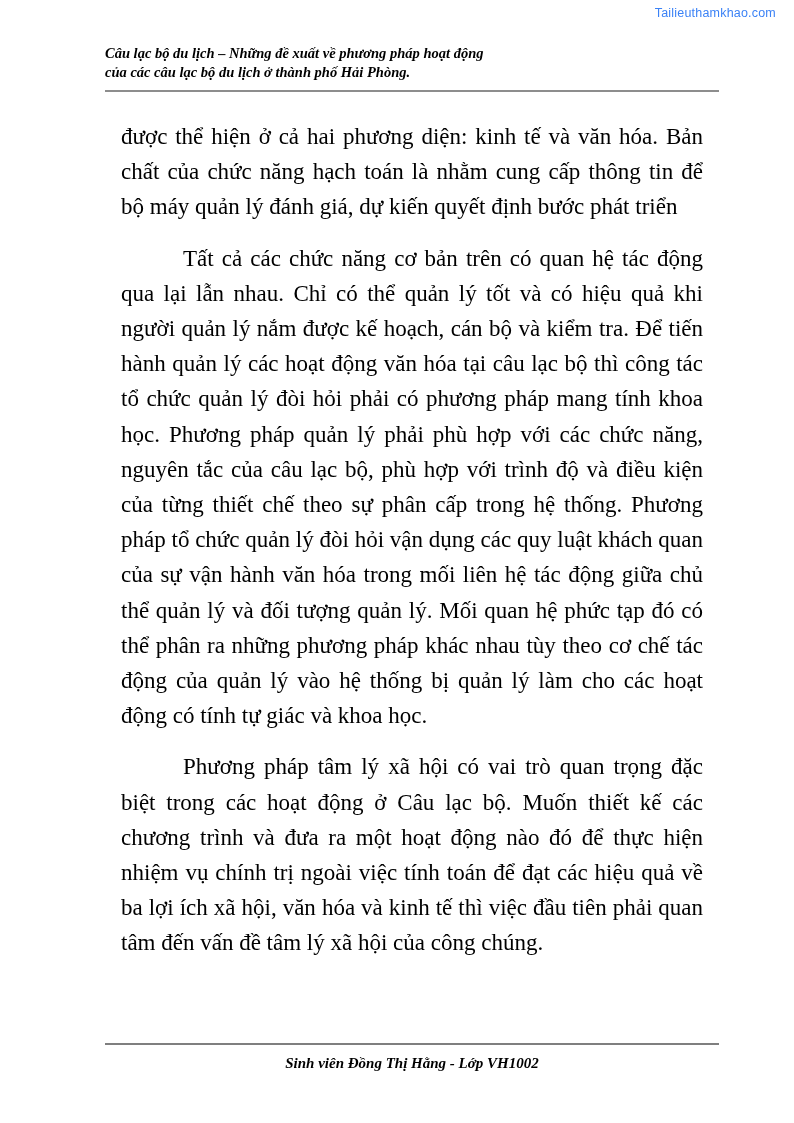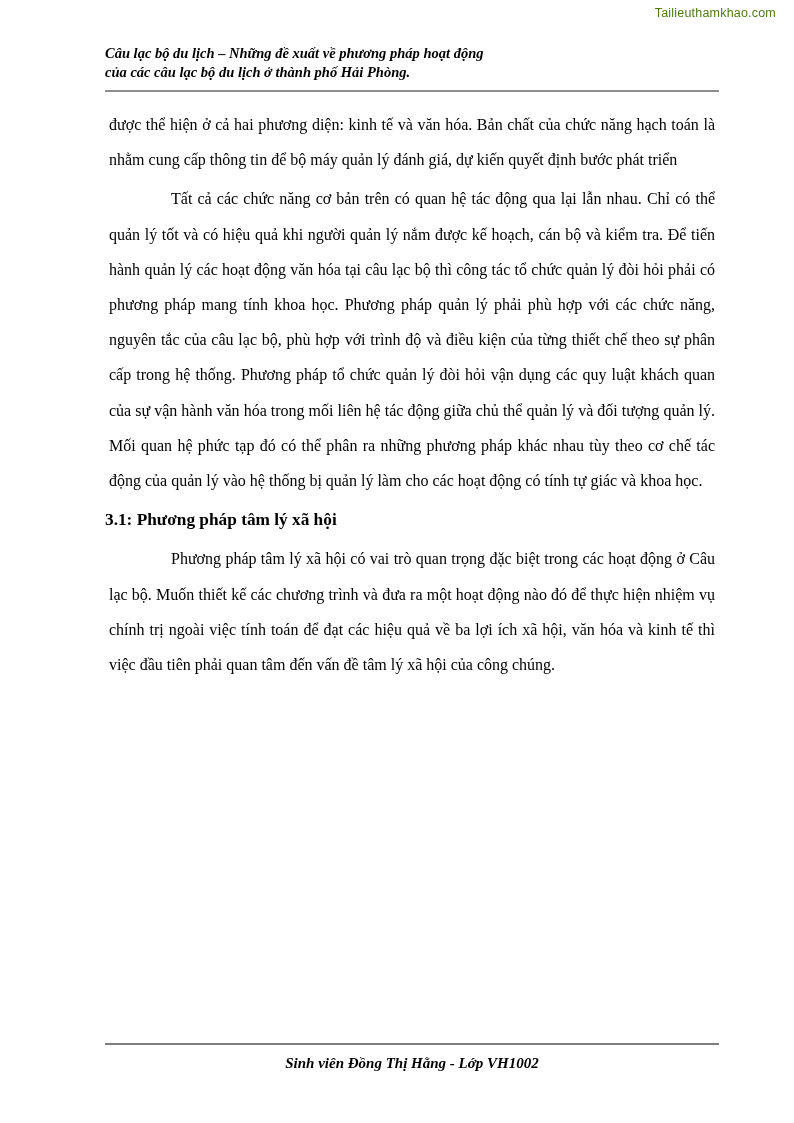--- a/index.html
+++ b/index.html
@@ -25,7 +25,7 @@
     right: 18px;
     font-family: "Liberation Sans", "DejaVu Sans", sans-serif;
     font-size: 12.5px;
-    color: #4d7c0f;
+    color: #3b82f6;
     letter-spacing: 0.2px;
     white-space: nowrap;
   }

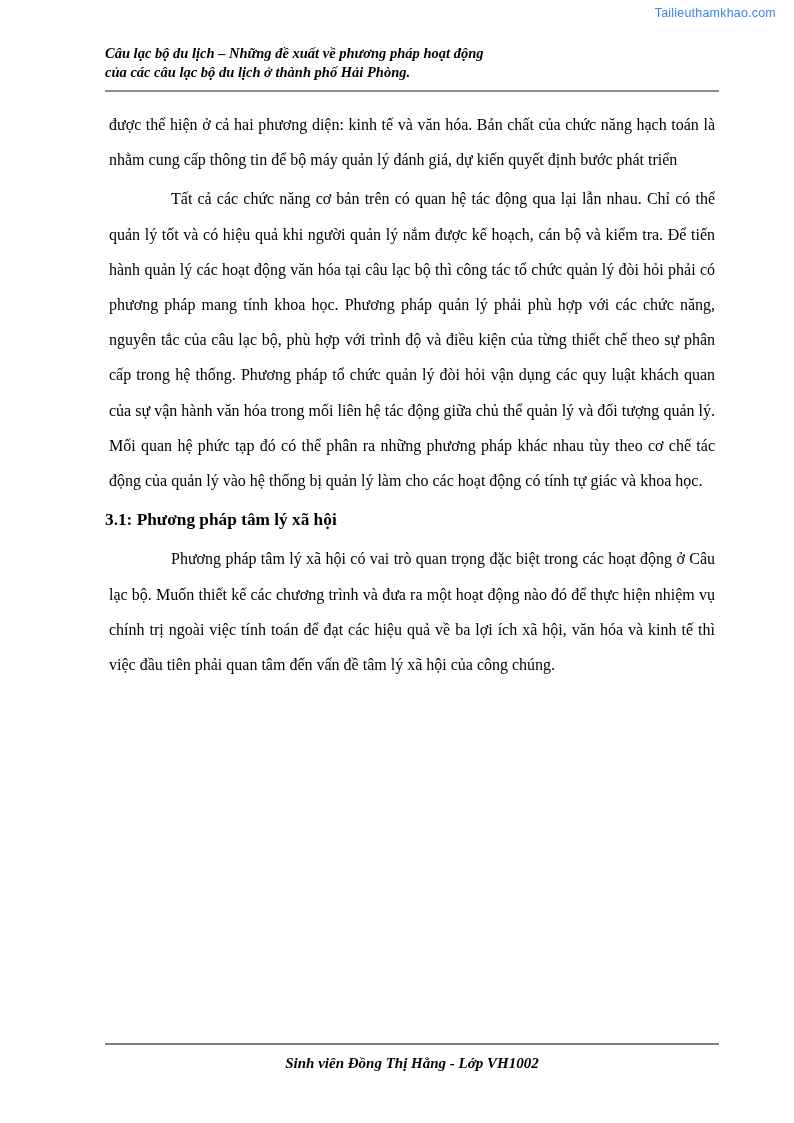--- a/index.html
+++ b/index.html
@@ -62,10 +62,10 @@
     width: 614px;
   }
   p.para {
-    margin: 4px;
+    margin: 16px;
     text-align: justify;
     text-justify: inter-word;
-    font-size: 16px;
+    font-size: 23px;
     line-height: 35.2px;
     text-indent: 0;
     -webkit-hyphens: none;

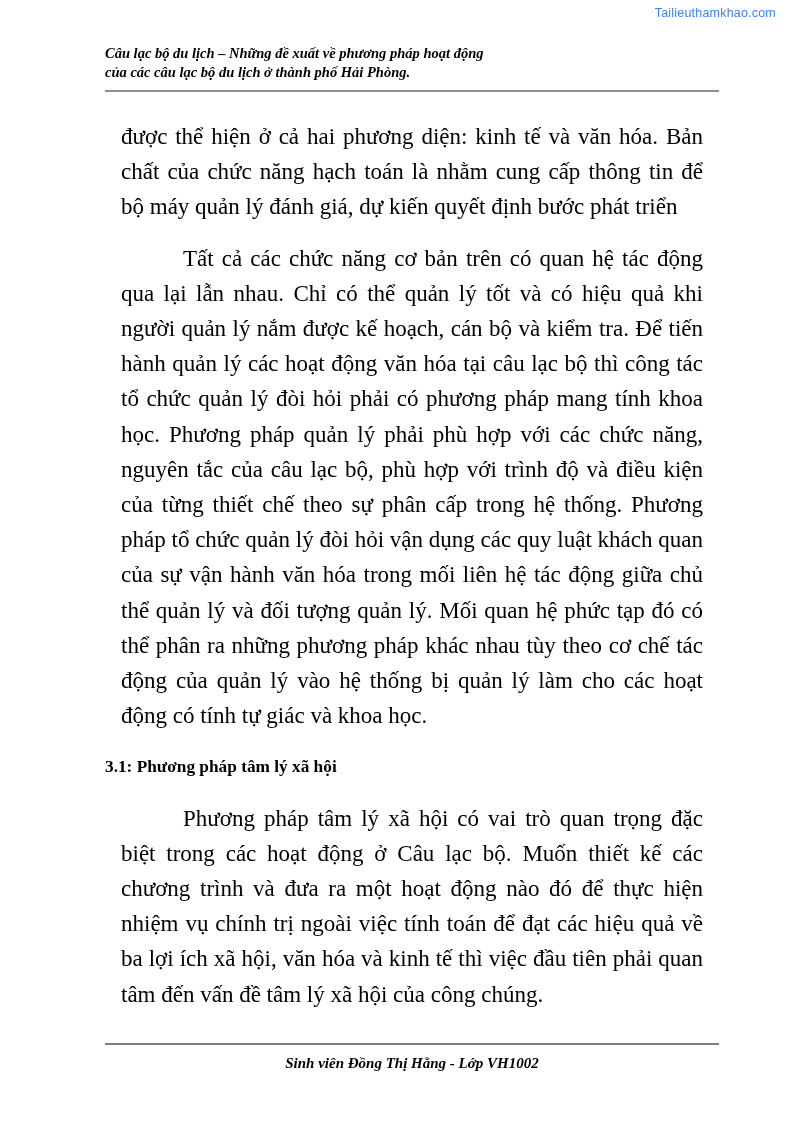--- a/index.html
+++ b/index.html
@@ -122,7 +122,6 @@
 
     <p class="para indent">Tất cả các chức năng cơ bản trên có quan hệ tác động qua lại lẫn nhau. Chỉ có thể quản lý tốt và có hiệu quả khi người quản lý nắm được kế hoạch, cán bộ và kiểm tra. Để tiến hành quản lý các hoạt động văn hóa tại câu lạc bộ thì công tác tổ chức quản lý đòi hỏi phải có phương pháp mang tính khoa học. Phương pháp quản lý phải phù hợp với các chức năng, nguyên tắc của câu lạc bộ, phù hợp với trình độ và điều kiện của từng thiết chế theo sự phân cấp trong hệ thống. Phương pháp tổ chức quản lý đòi hỏi vận dụng các quy luật khách quan của sự vận hành văn hóa trong mối liên hệ tác động giữa chủ thể quản lý và đối tượng quản lý. Mối quan hệ phức tạp đó có thể phân ra những phương pháp khác nhau tùy theo cơ chế tác động của quản lý vào hệ thống bị quản lý làm cho các hoạt động có tính tự giác và khoa học.</p>
 
-    <h3 class="heading">3.1: Phương pháp tâm lý xã hội</h3>
 
     <p class="para indent">Phương pháp tâm lý xã hội có vai trò quan trọng đặc biệt trong các hoạt động ở Câu lạc bộ. Muốn thiết kế các chương trình và đưa ra một hoạt động nào đó để thực hiện nhiệm vụ chính trị ngoài việc tính toán để đạt các hiệu quả về ba lợi ích xã hội, văn hóa và kinh tế thì việc đầu tiên  phải quan tâm đến vấn đề tâm lý xã hội của công chúng.</p>
 

